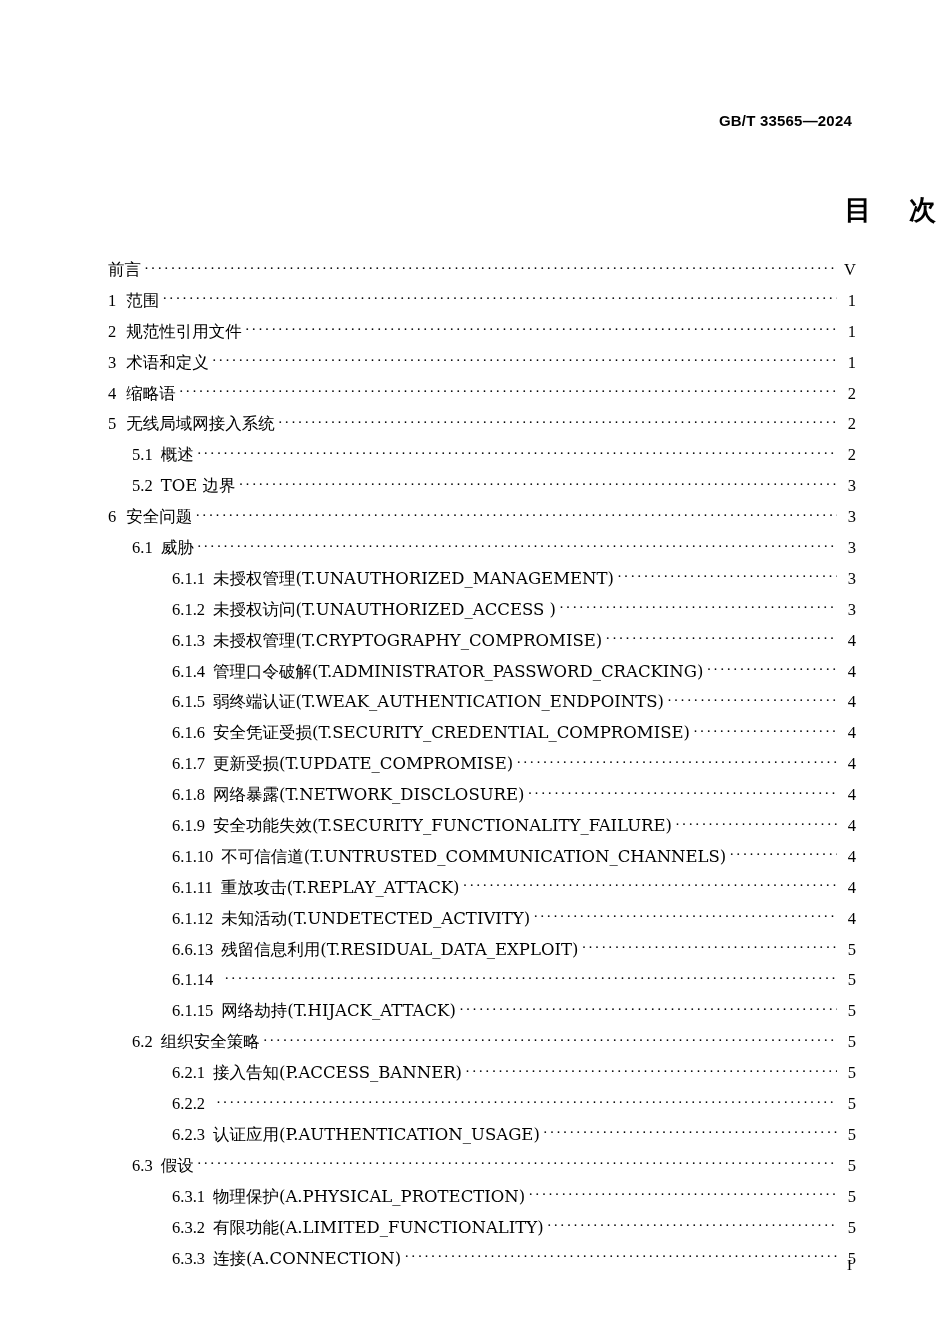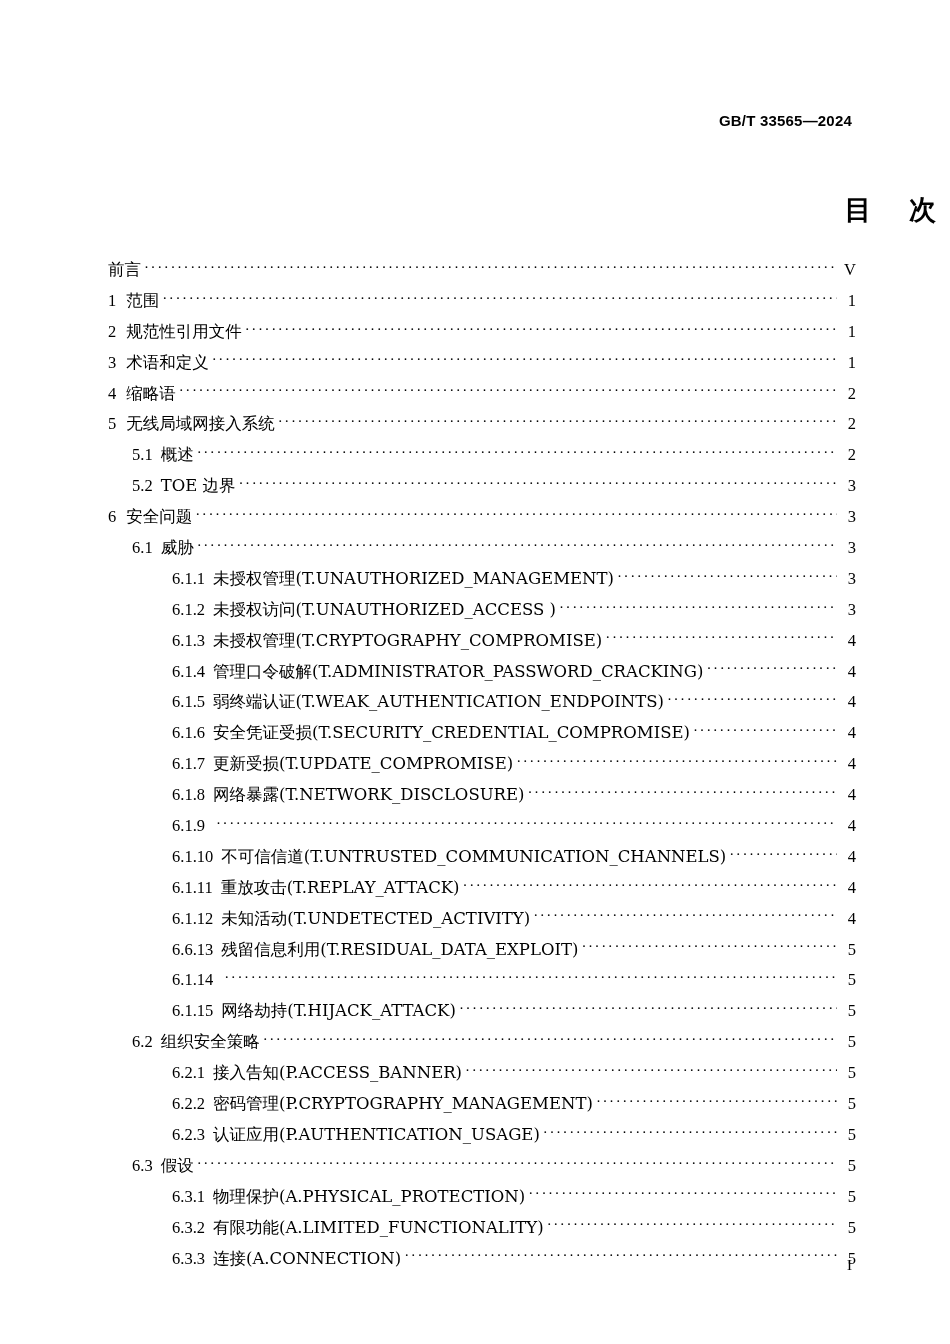--- a/index.html
+++ b/index.html
@@ -49,7 +49,7 @@
   }
   .toc-row {
     display: flex;
-    align-items: center;
+    align-items: flex-end;
     font-size: 16.5px;
     line-height: 1;
     margin-bottom: 14.4px;

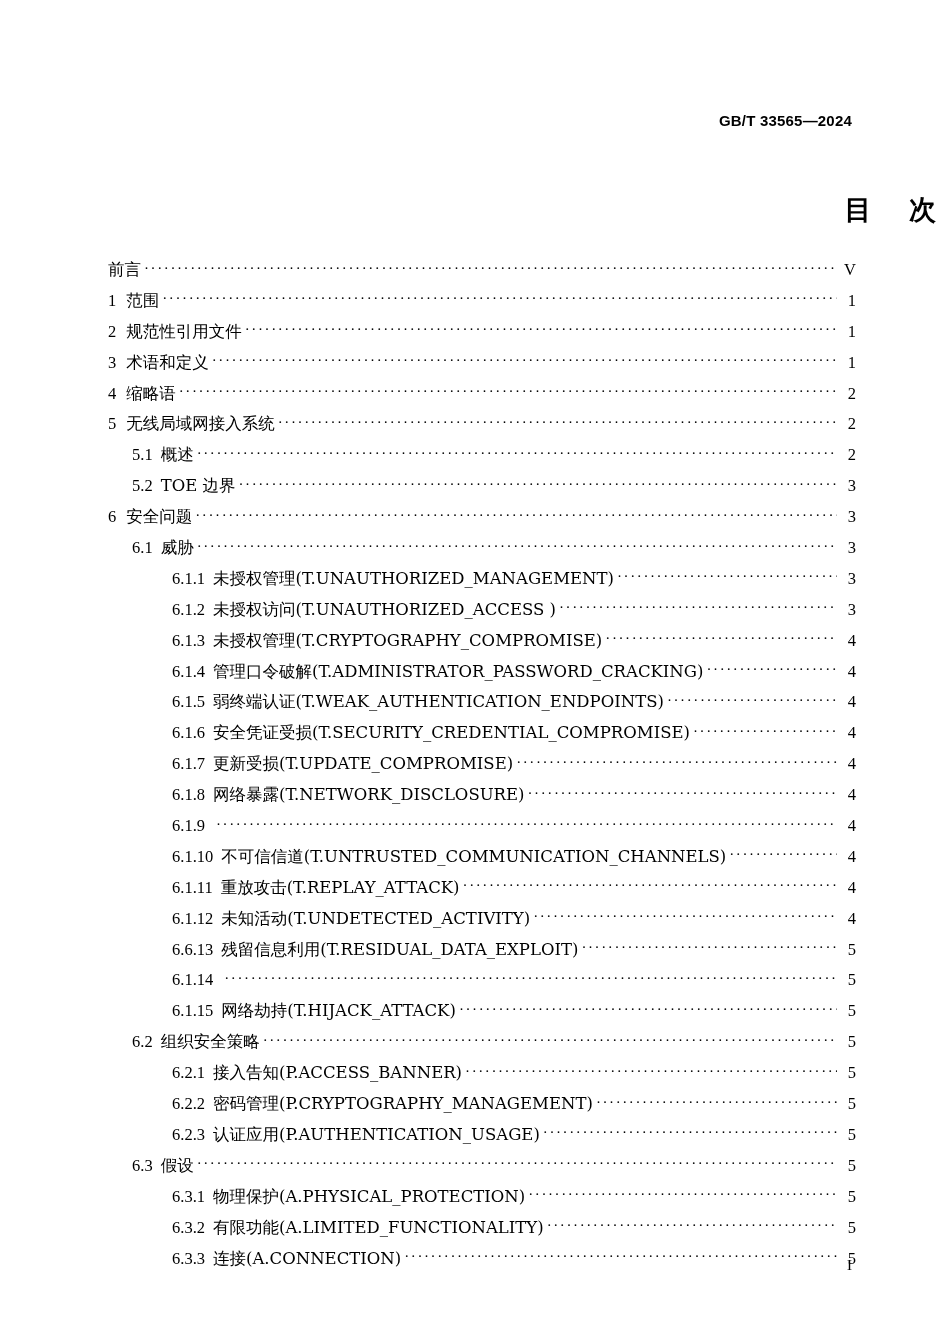--- a/index.html
+++ b/index.html
@@ -216,6 +216,7 @@
       </div>
       <div class="toc-row lvl-3">
         <span class="num num-w3">6.1.9</span>
+        <span class="label cjk">安全功能失效(T.SECURITY_FUNCTIONALITY_FAILURE)</span>
         <span class="dots">········································································································································································································</span>
         <span class="page-no">4</span>
       </div>

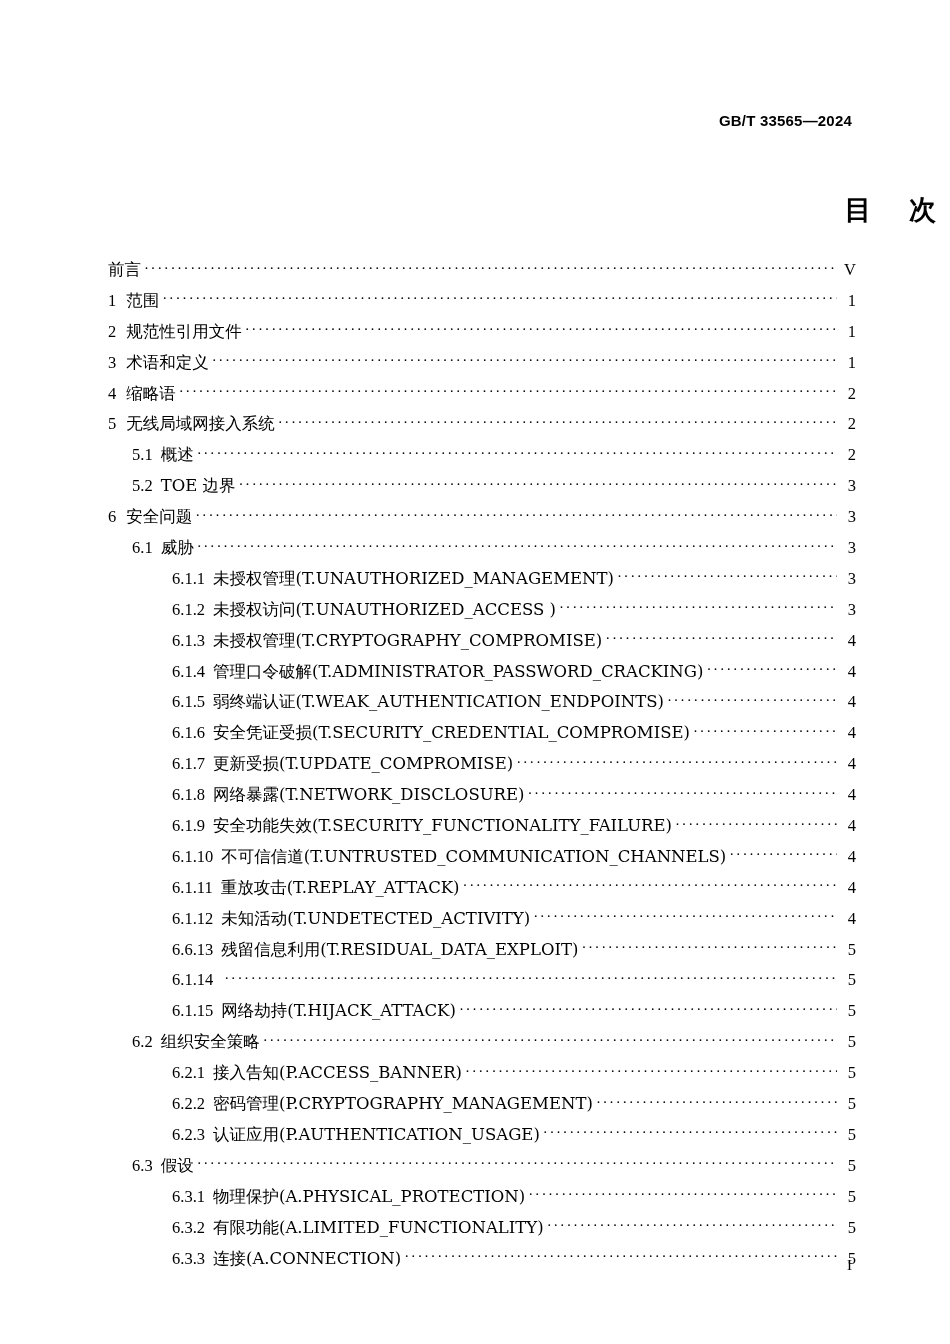--- a/index.html
+++ b/index.html
@@ -269,7 +269,6 @@
       </div>
       <div class="toc-row lvl-3">
         <span class="num num-w3">6.2.2</span>
-        <span class="label cjk">密码管理(P.CRYPTOGRAPHY_MANAGEMENT)</span>
         <span class="dots">········································································································································································································</span>
         <span class="page-no">5</span>
       </div>

